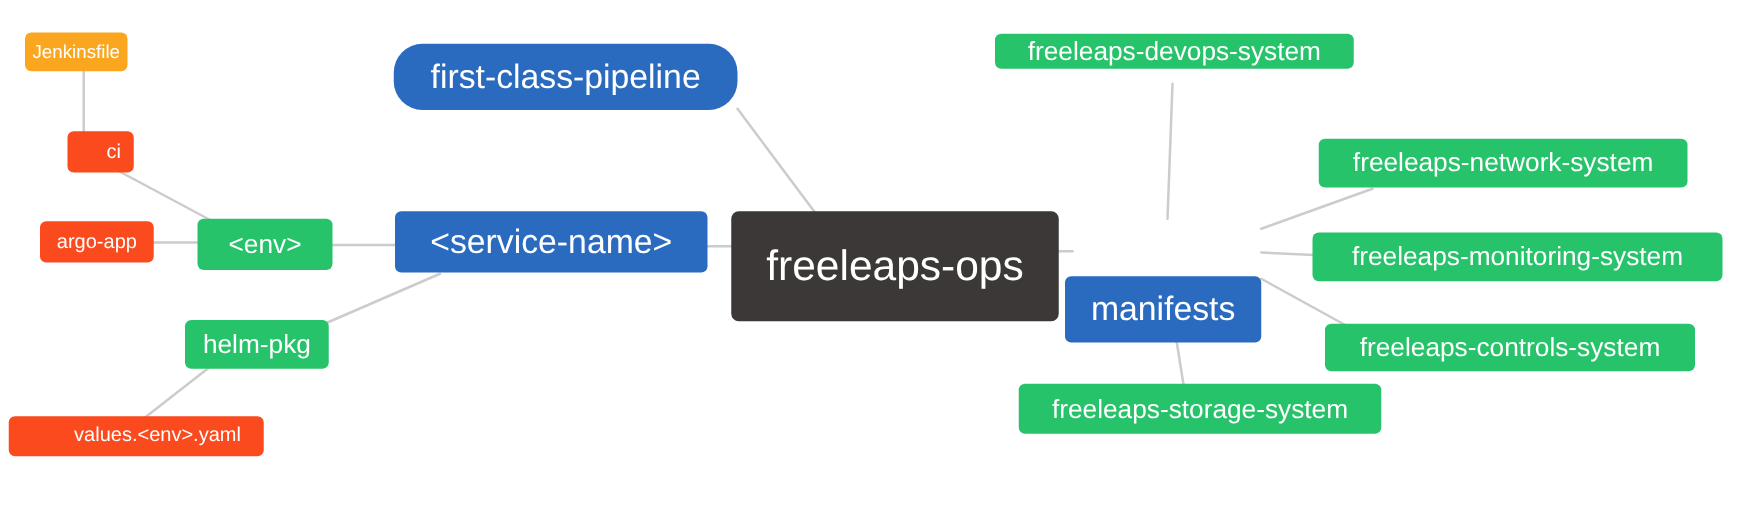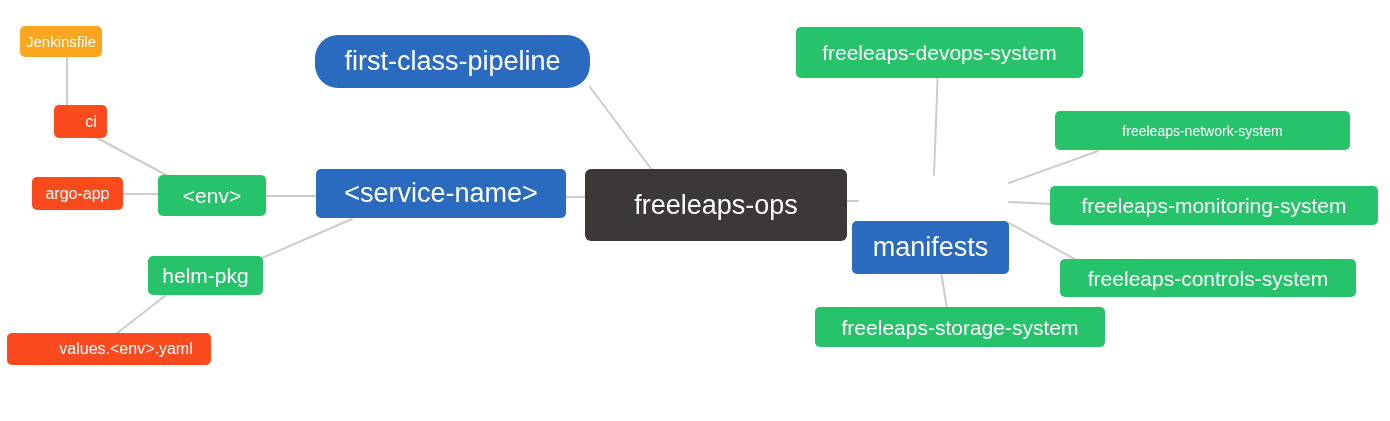--- a/index.html
+++ b/index.html
@@ -79,7 +79,7 @@
 
   <div class="node lvl-green" style="left:148px;  top:256px; width:115px; height:39px; font-size:21px;">helm-pkg</div>
 
-  <div class="node lvl-green" style="left:796px;  top:27px;  width:287px; height:51px; font-size:21px;">freeleaps-devops-system</div>
+  <div class="node lvl-green" style="left:796px;  top:27px;  width:287px; height:28px; font-size:21px;">freeleaps-devops-system</div>
 
   <div class="node lvl-green" style="left:1055px; top:111px; width:295px; height:39px; font-size:14px;">freeleaps-network-system</div>
 

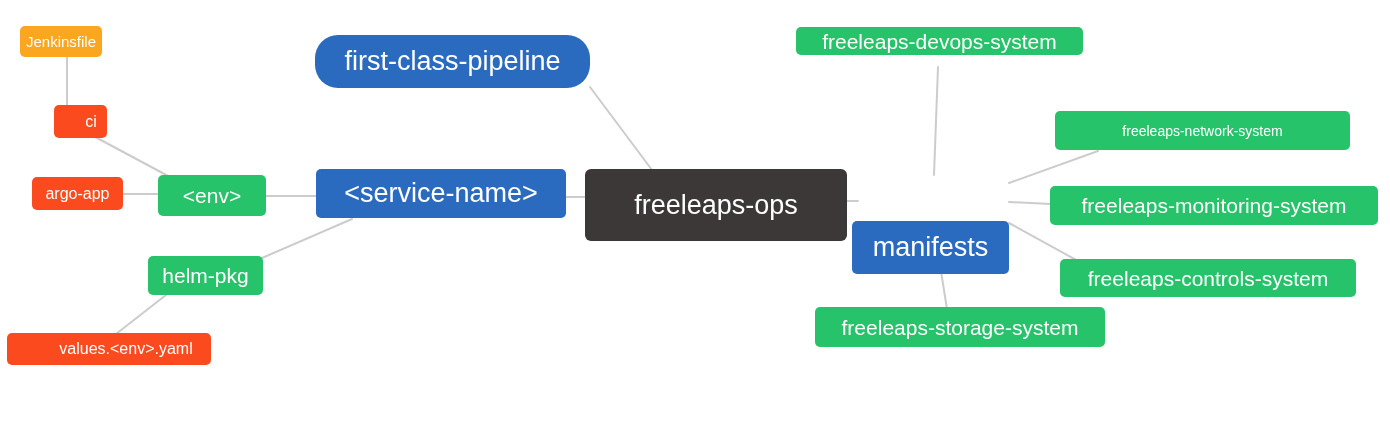--- a/index.html
+++ b/index.html
@@ -81,7 +81,7 @@
 
   <div class="node lvl-green" style="left:796px;  top:27px;  width:287px; height:28px; font-size:21px;">freeleaps-devops-system</div>
 
-  <div class="node lvl-green" style="left:1055px; top:111px; width:295px; height:39px; font-size:14px;">freeleaps-network-system</div>
+  <div class="node lvl-green" style="left:1055px; top:111px; width:295px; height:39px; font-size:21px;">freeleaps-network-system</div>
 
   <div class="node lvl-green" style="left:1050px; top:186px; width:328px; height:39px; font-size:21px;">freeleaps-monitoring-system</div>
 

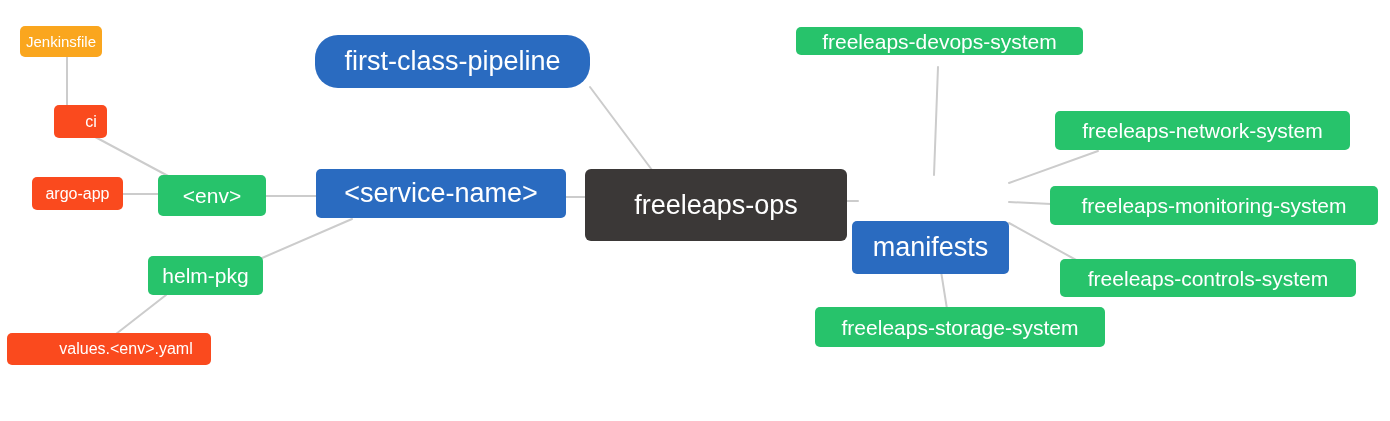--- a/index.html
+++ b/index.html
@@ -67,7 +67,7 @@
     <line x1="934" y1="227" x2="947" y2="309"></line>
   </svg>
 
-  <div class="node lvl-root" style="left:585px;  top:169px; width:262px; height:72px; font-size:27px;">freeleaps-ops</div>
+  <div class="node lvl-root" style="left:585px;  top:169px; width:262px; height:88px; font-size:34px;">freeleaps-ops</div>
 
   <div class="node lvl-branch" style="left:315px;  top:35px;  width:275px; height:53px; font-size:27px;border-radius:23px;">first-class-pipeline</div>
 

